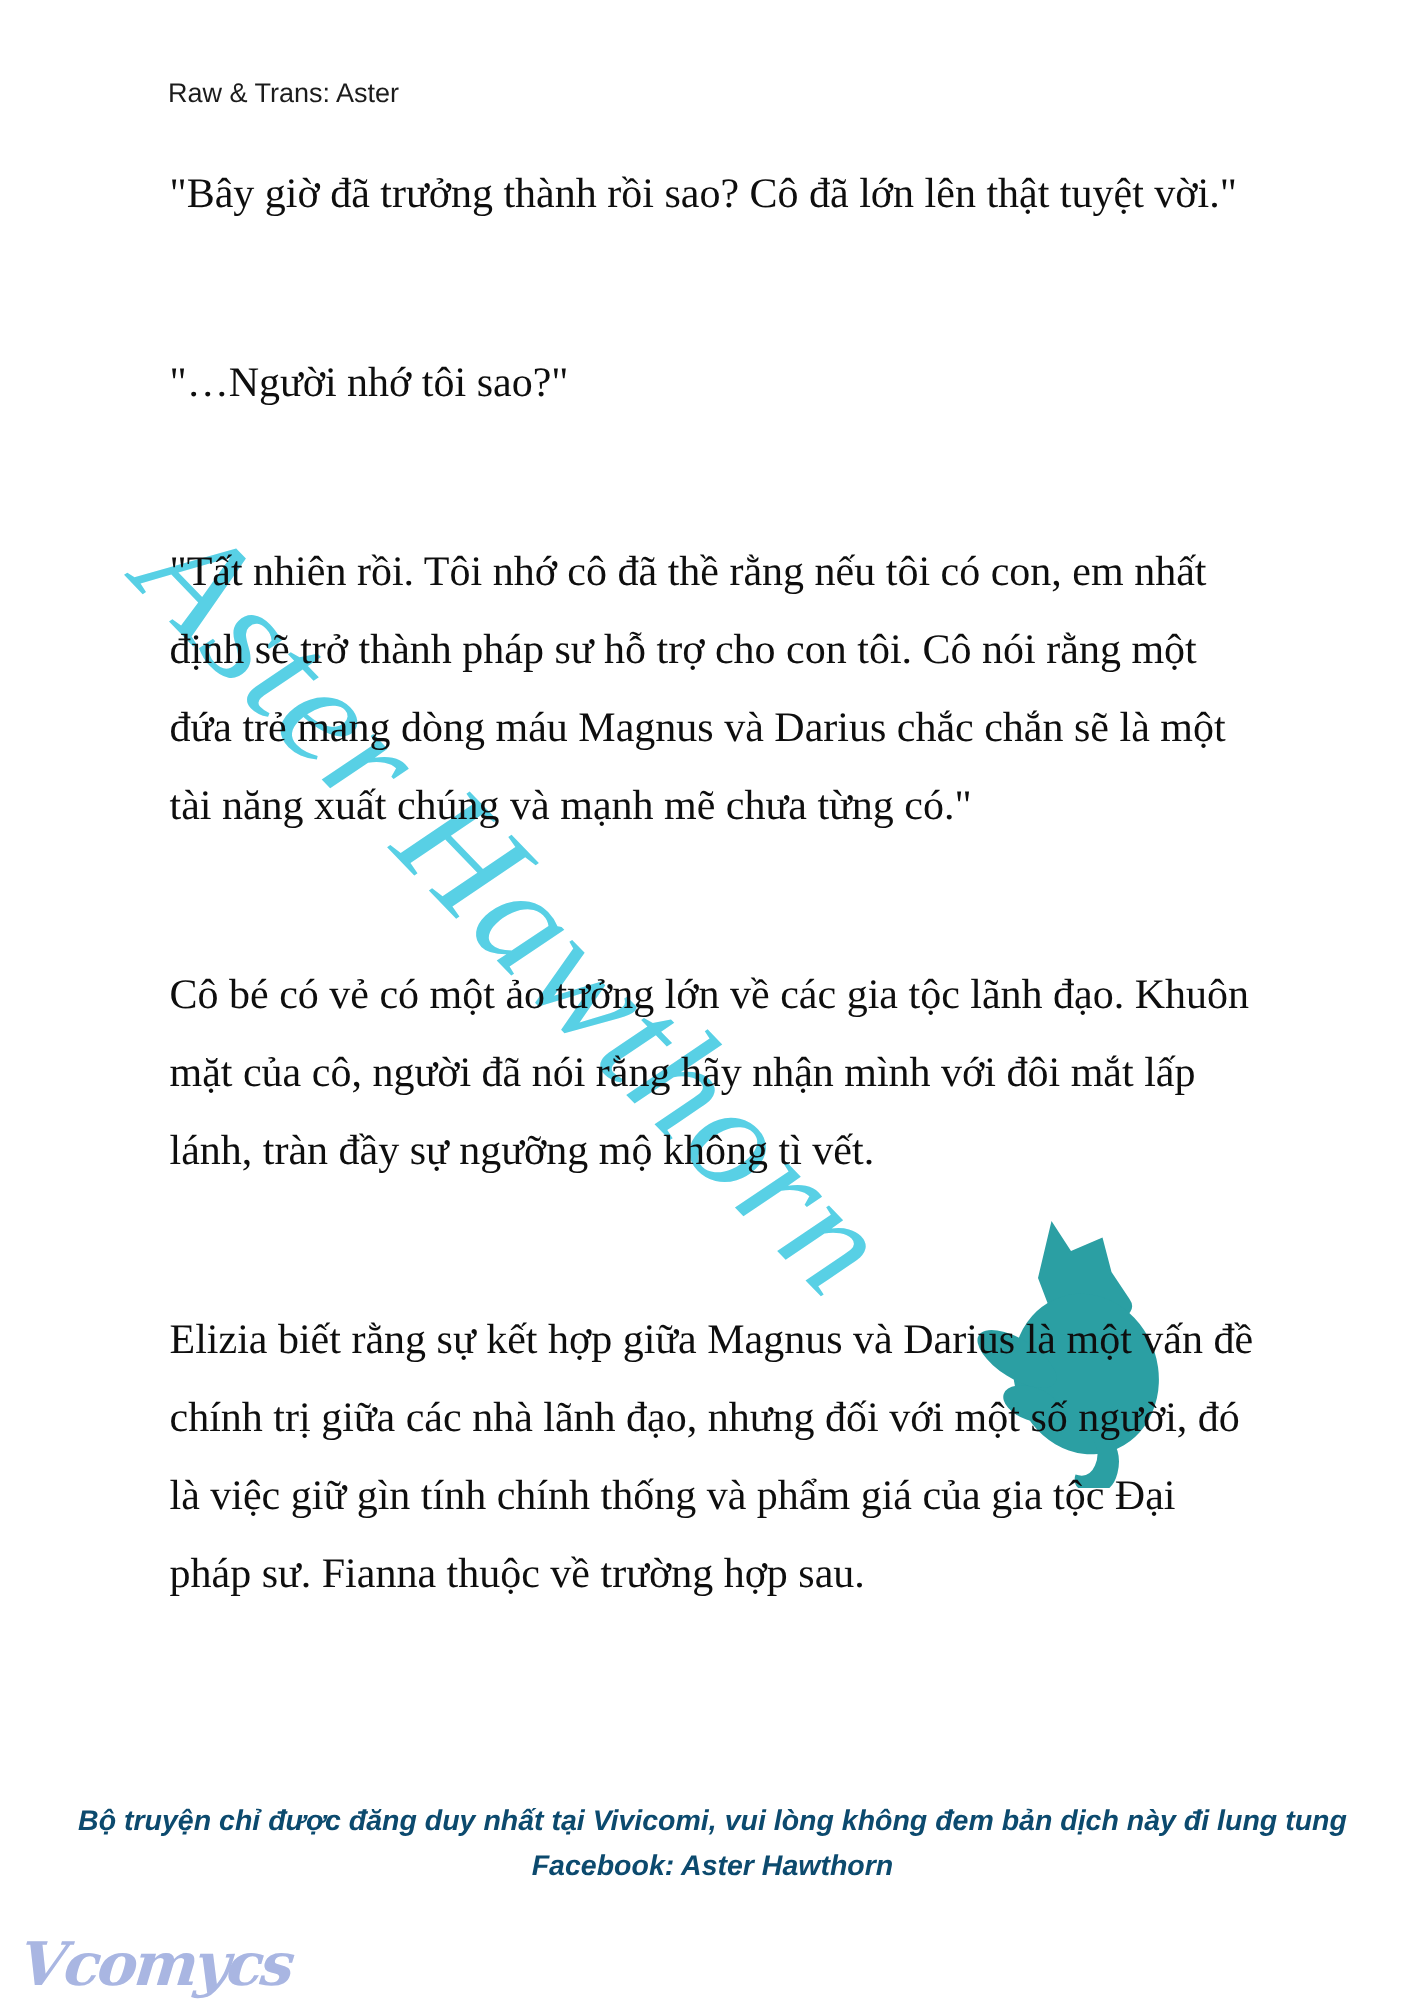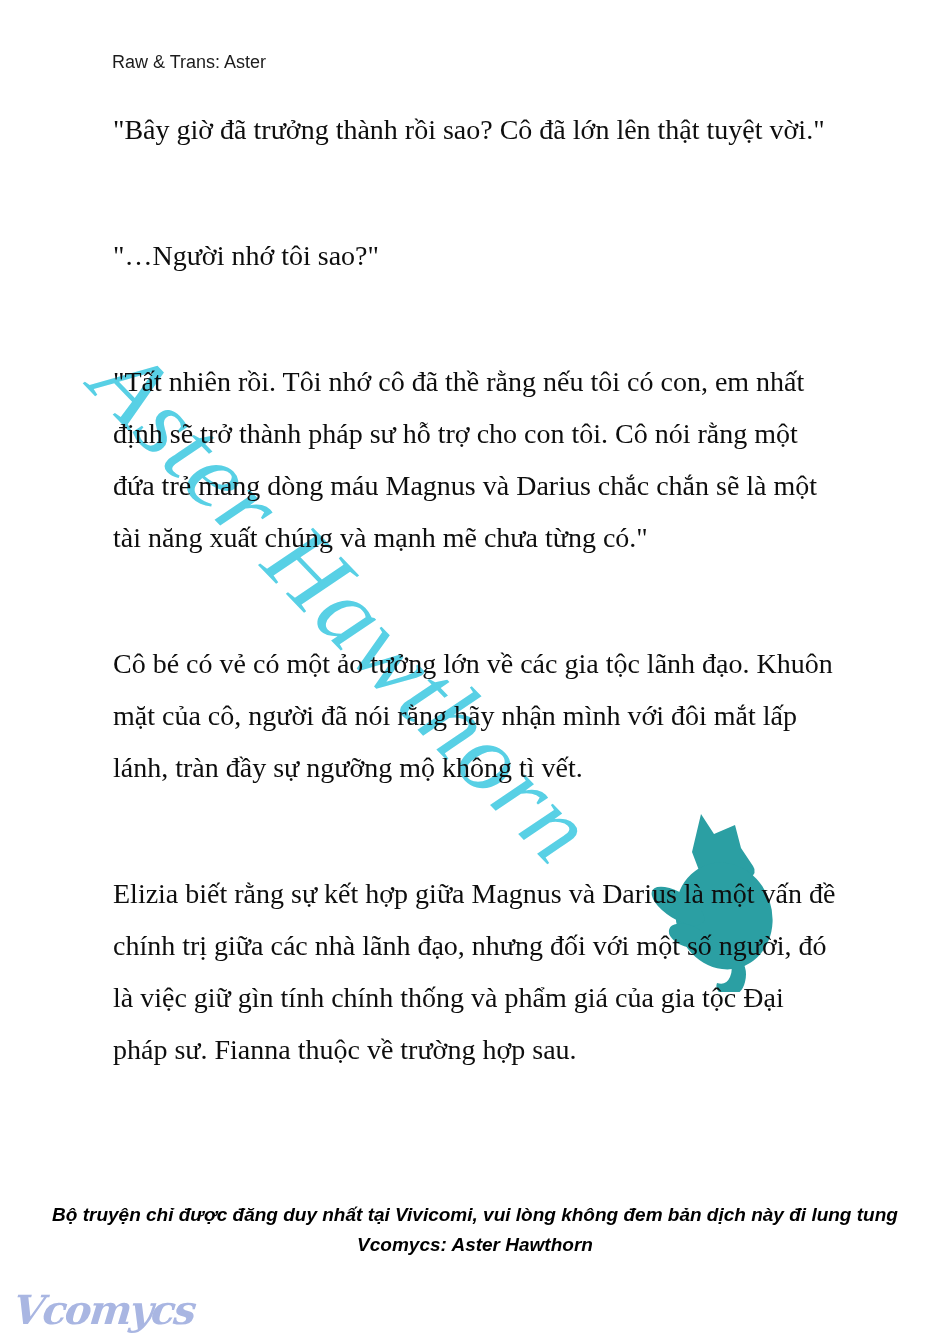--- a/index.html
+++ b/index.html
@@ -49,7 +49,7 @@
     font-family:"Liberation Sans", sans-serif;
     font-style:italic; font-weight:bold;
     font-size:19px; line-height:30px;
-    color:#000000;
+    color:#0c4a6e;
     z-index:3;
   }
   .footer p { margin:0; }

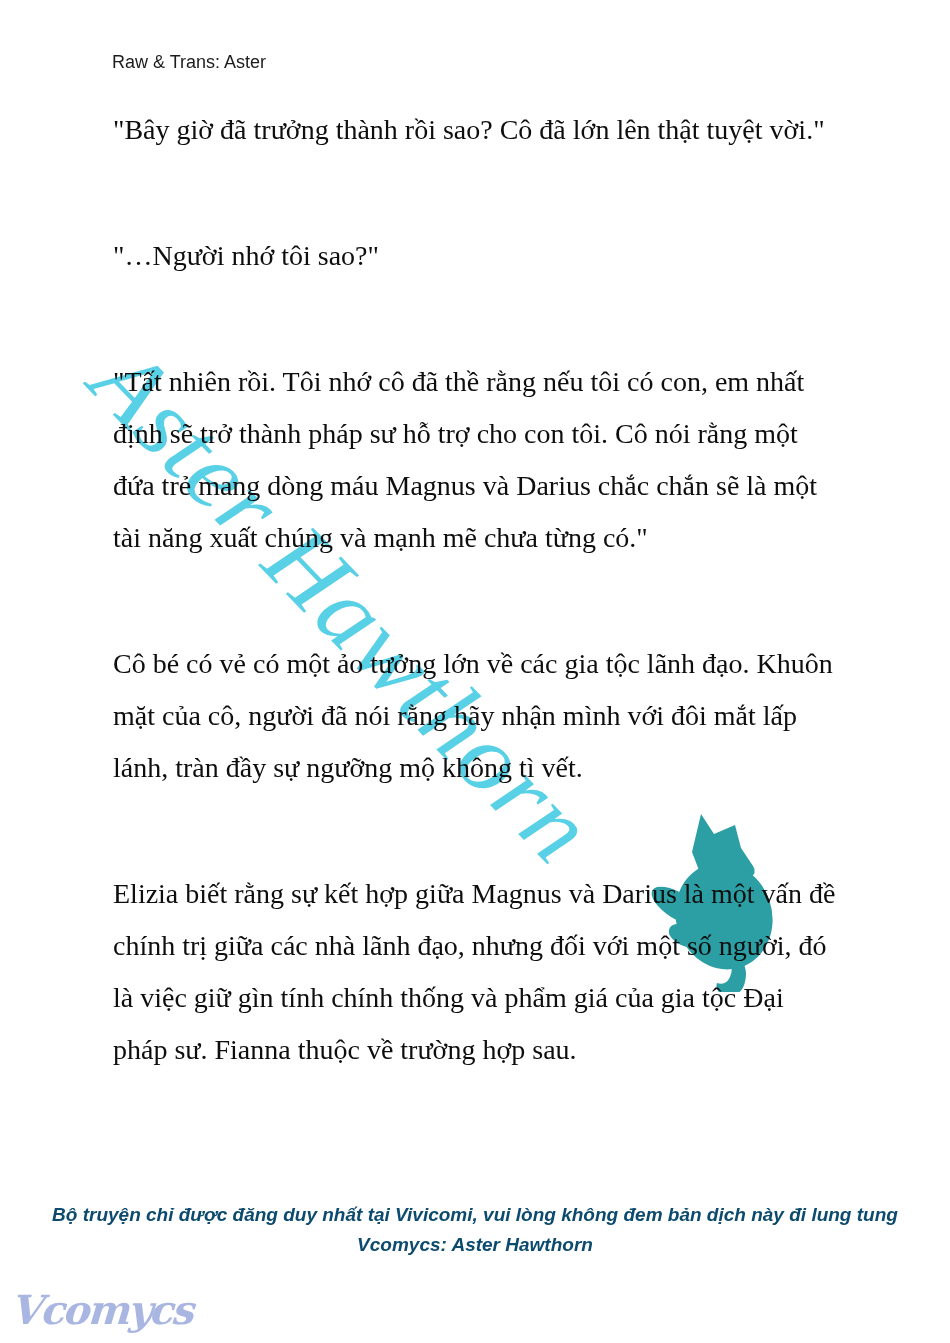--- a/index.html
+++ b/index.html
@@ -94,7 +94,7 @@
 
   <div class="footer">
     <p>Bộ truyện chỉ được đăng duy nhất tại Vivicomi, vui lòng không đem bản dịch này đi lung tung</p>
-    <p>Vcomycs: Aster Hawthorn</p>
+    <p>Facebook: Aster Hawthorn</p>
   </div>
 
   <div class="logo">Vcomycs</div>

